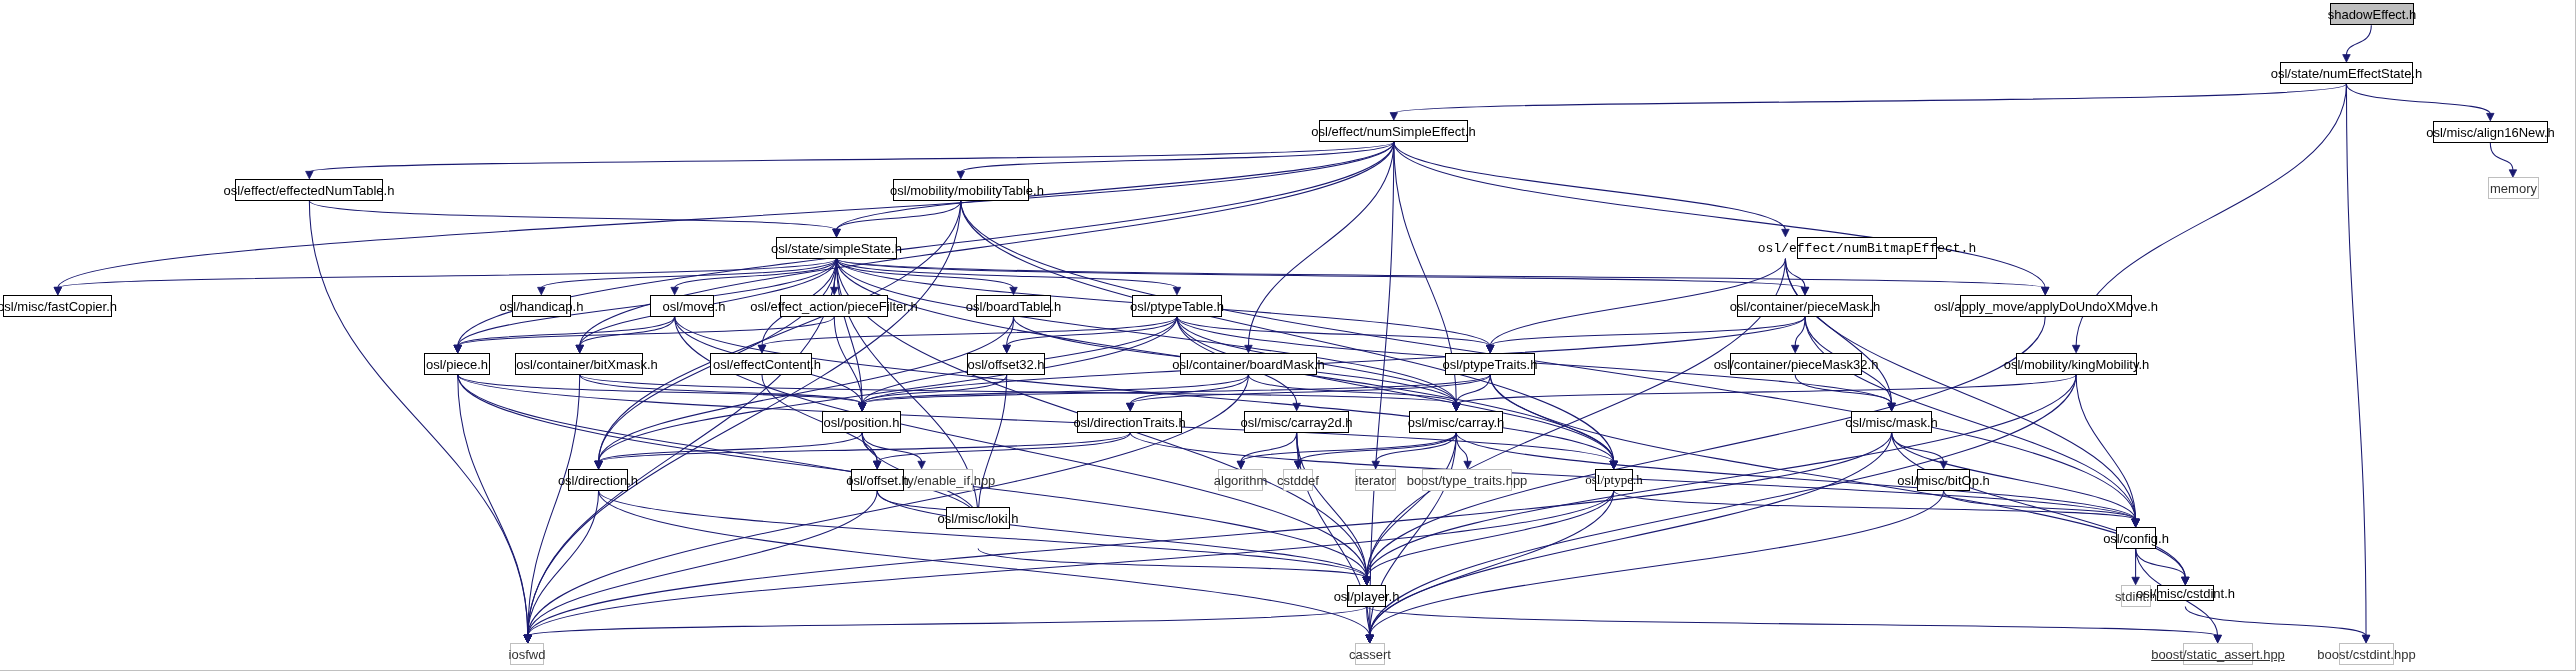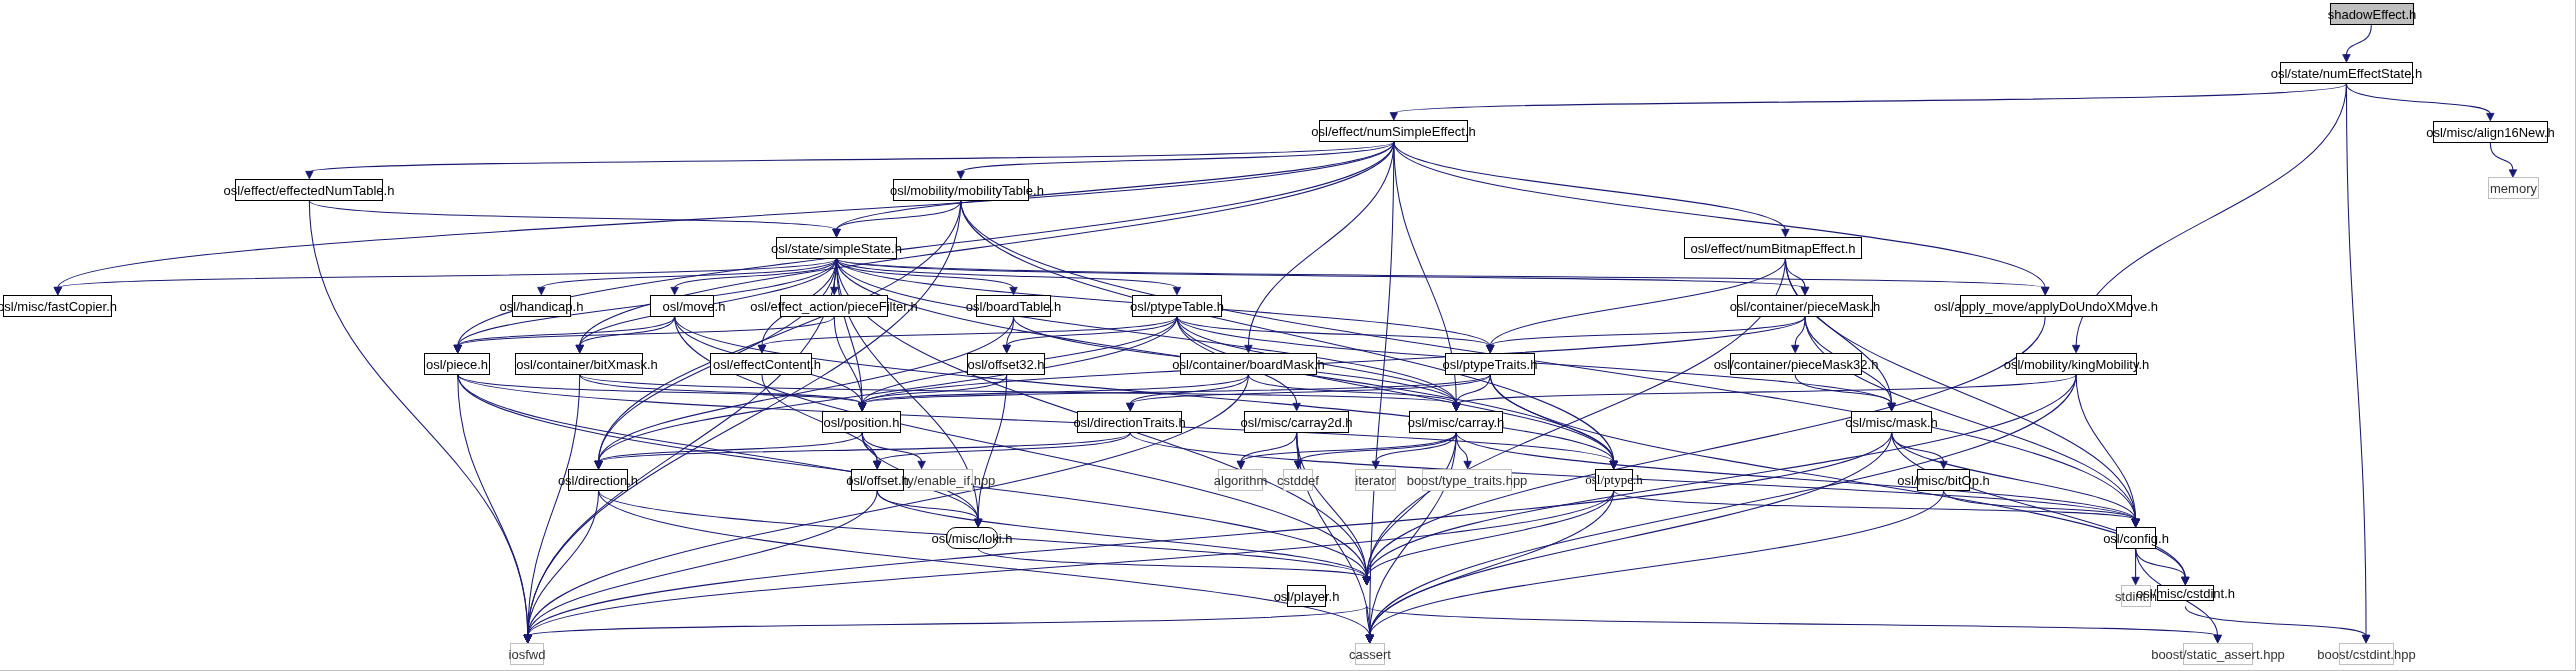--- a/index.html
+++ b/index.html
@@ -310,7 +310,7 @@
       <div class="node" style="left: 235px; top: 179px; width: 148px; height: 22px; text-align: right;">osl/effect/effectedNumTable.h</div>
       <div class="node" style="left: 893px; top: 179px; width: 136px; height: 22px; padding-left: 12px;">osl/mobility/mobilityTable.h</div>
       <div class="node" style="left: 776px; top: 237px; width: 121px; height: 22px;">osl/state/simpleState.h</div>
-      <div class="node" style="left: 1684px; top: 237px; width: 178px; height: 22px;">osl/effect/numBitmapEffect.h</div>
+      <div class="node" style="left: 1797px; top: 237px; width: 140px; height: 22px; font-family: Liberation Mono, monospace;">osl/effect/numBitmapEffect.h</div>
       <div class="node" style="left: 2.6px; top: 295px; width: 109px; height: 22px;">osl/misc/fastCopier.h</div>
       <div class="node" style="left: 512px; top: 295px; width: 59px; height: 22px;">osl/handicap.h</div>
       <div class="node" style="left: 650px; top: 295px; width: 64px; height: 22px; padding-left: 24px;">osl/move.h</div>

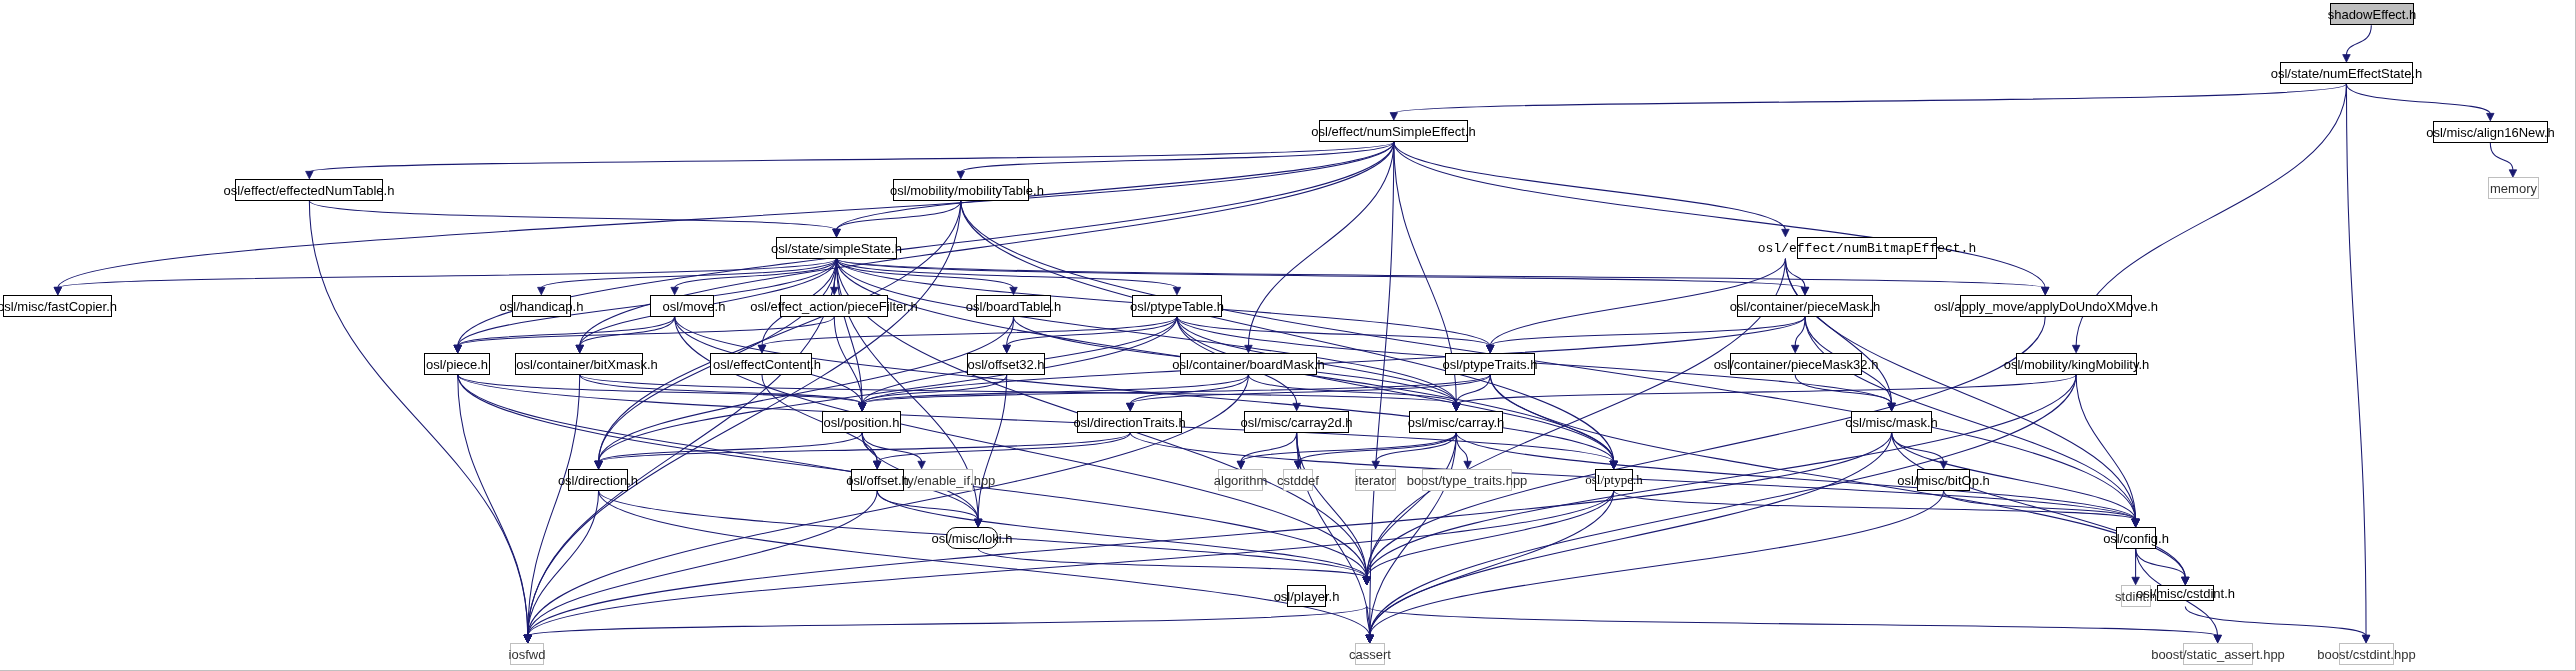--- a/index.html
+++ b/index.html
@@ -341,7 +341,7 @@
       <div class="node ext" style="left: 1422px; top: 469px; width: 90px; height: 22px;">boost/type_traits.hpp</div>
       <div class="node" style="left: 1595px; top: 469px; width: 38px; height: 22px; font-family: Liberation Serif, serif;">osl/ptype.h</div>
       <div class="node" style="left: 1917px; top: 469px; width: 53px; height: 22px;">osl/misc/bitOp.h</div>
-      <div class="node" style="left: 946px; top: 527px; width: 52px; height: 22px; border-radius: 10px;">osl/misc/loki.h</div>
+      <div class="node" style="left: 946px; top: 507px; width: 64px; height: 22px;">osl/misc/loki.h</div>
       <div class="node" style="left: 2116px; top: 527px; width: 40px; height: 22px;">osl/config.h</div>
       <div class="node" style="left: 1287px; top: 585px; width: 39px; height: 22px;">osl/player.h</div>
       <div class="node ext" style="left: 2121px; top: 585px; width: 30px; height: 22px;">stdint.h</div>

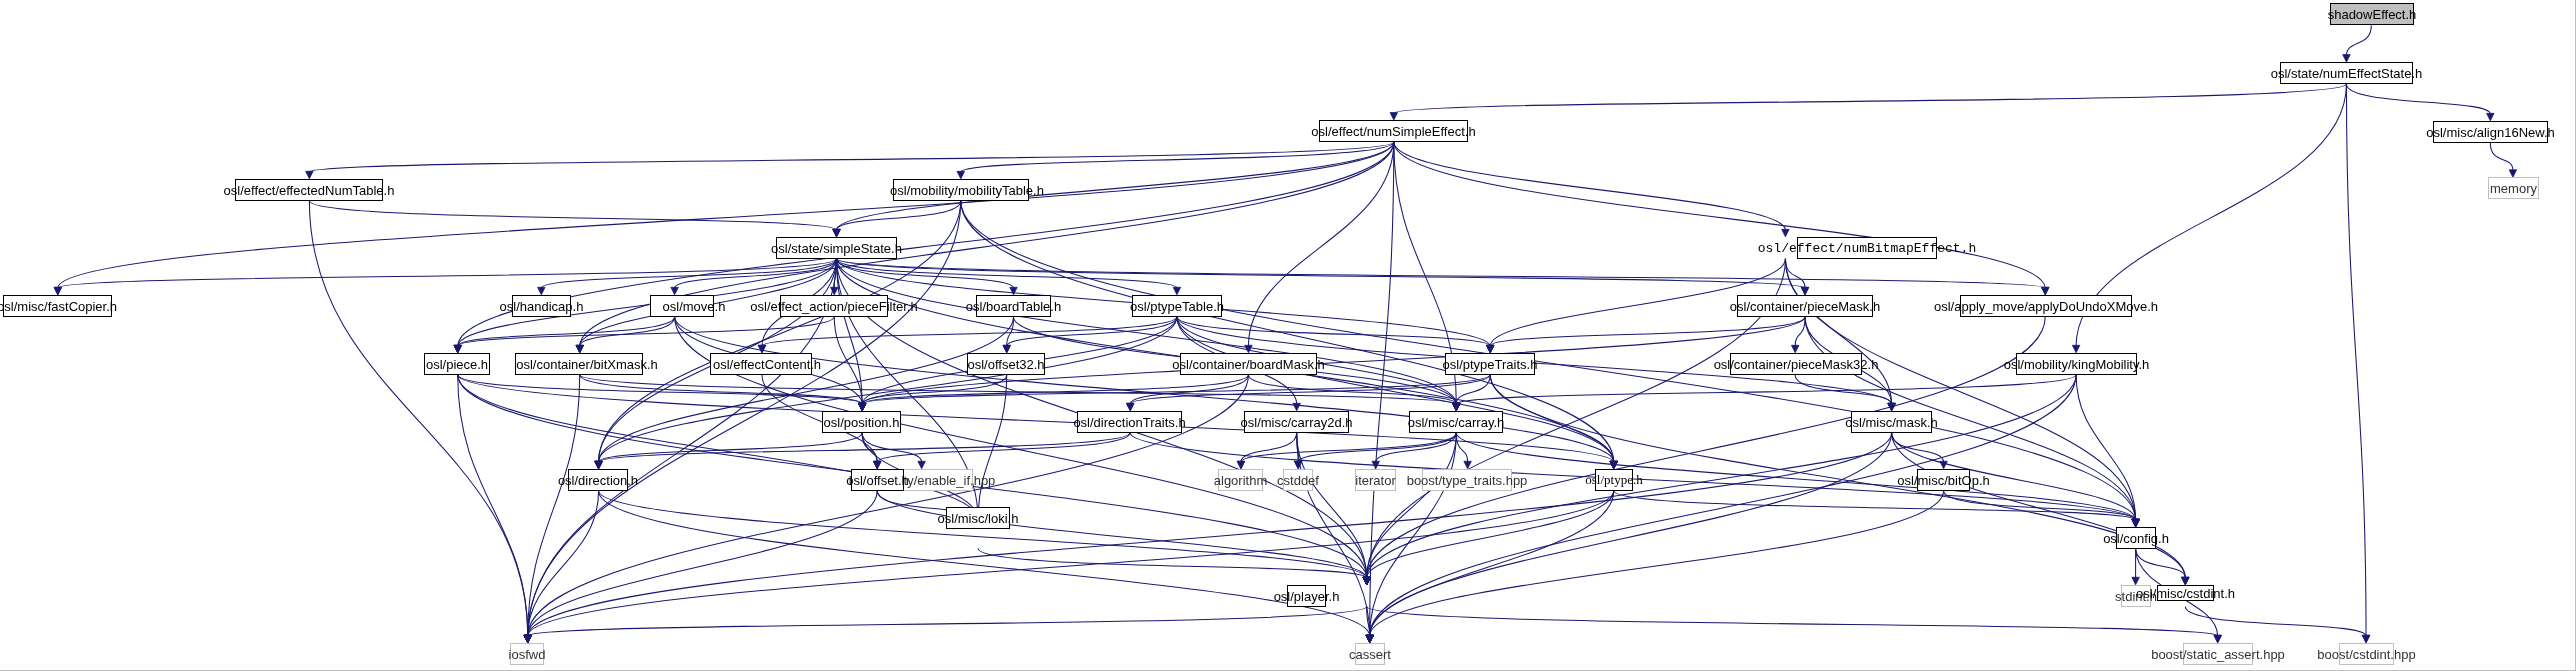--- a/index.html
+++ b/index.html
@@ -343,7 +343,7 @@
       <div class="node" style="left: 1917px; top: 469px; width: 53px; height: 22px;">osl/misc/bitOp.h</div>
       <div class="node" style="left: 946px; top: 507px; width: 64px; height: 22px;">osl/misc/loki.h</div>
       <div class="node" style="left: 2116px; top: 527px; width: 40px; height: 22px;">osl/config.h</div>
-      <div class="node" style="left: 1287px; top: 585px; width: 39px; height: 22px;">osl/player.h</div>
+      <div class="node" style="left: 1347px; top: 585px; width: 39px; height: 22px;">osl/player.h</div>
       <div class="node ext" style="left: 2121px; top: 585px; width: 30px; height: 22px;">stdint.h</div>
       <div class="node" style="left: 2157px; top: 585px; width: 57px; height: 16px;">osl/misc/cstdint.h</div>
       <div class="node ext" style="left: 510px; top: 643px; width: 34px; height: 22px;">iosfwd</div>

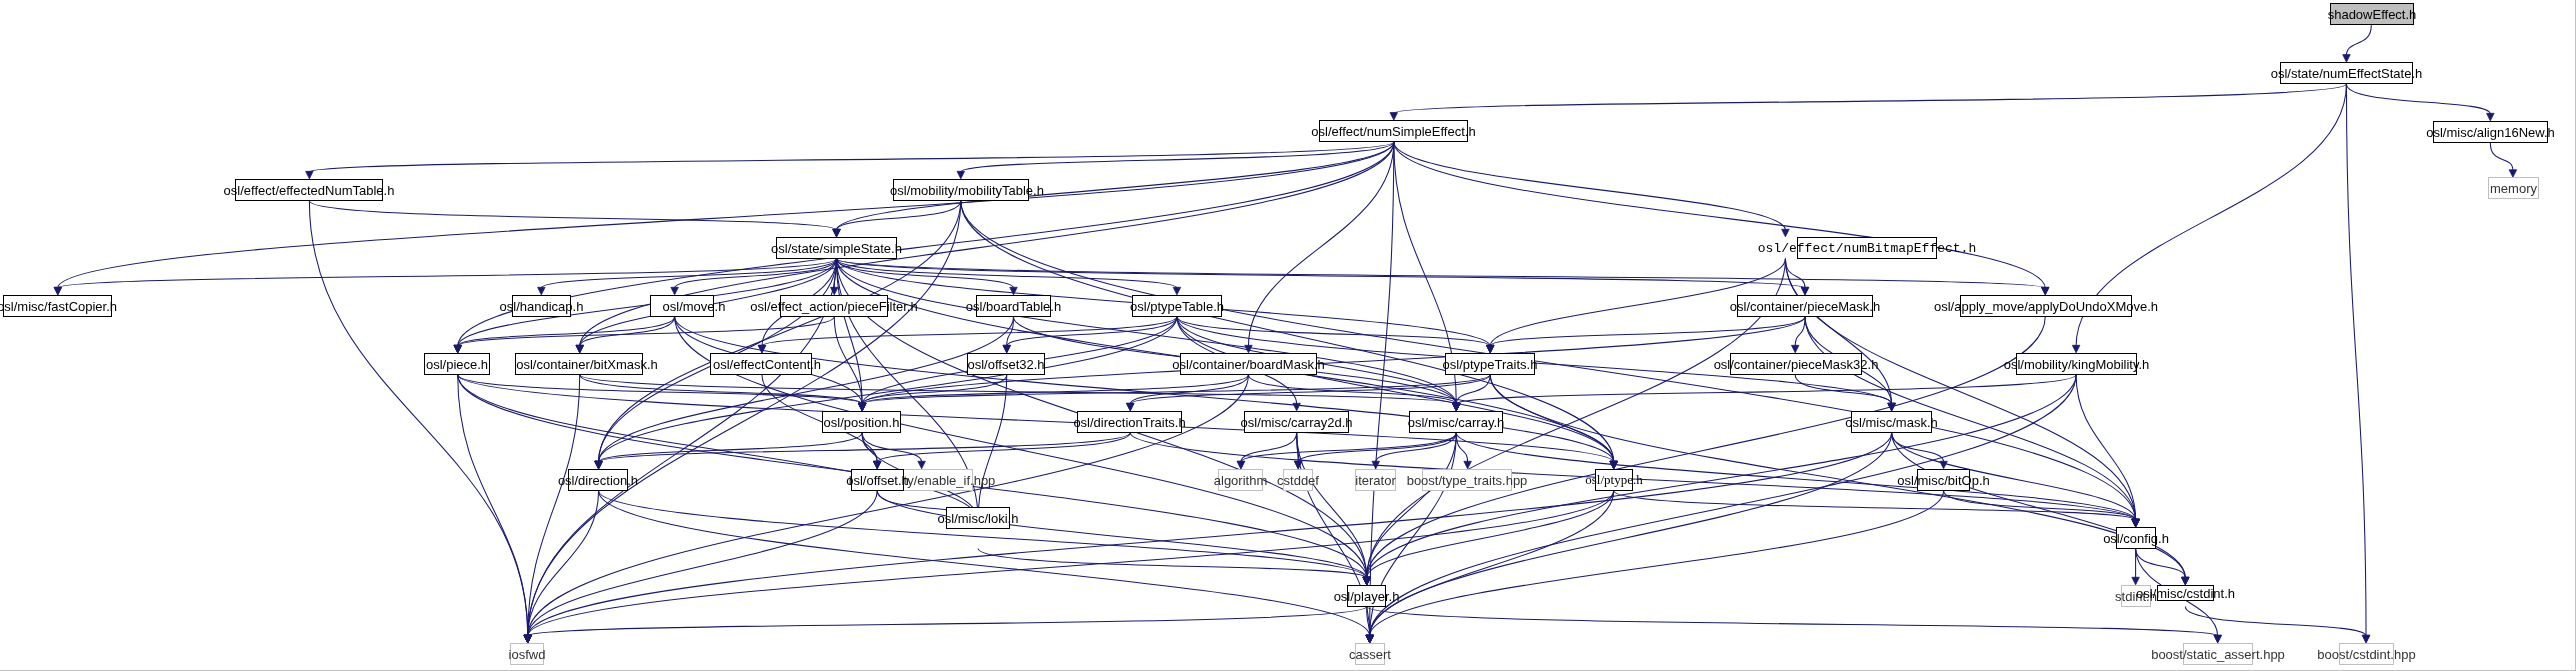--- a/index.html
+++ b/index.html
@@ -348,7 +348,7 @@
       <div class="node" style="left: 2157px; top: 585px; width: 57px; height: 16px;">osl/misc/cstdint.h</div>
       <div class="node ext" style="left: 510px; top: 643px; width: 34px; height: 22px;">iosfwd</div>
       <div class="node ext" style="left: 1355px; top: 643px; width: 30px; height: 22px;">cassert</div>
-      <div class="node ext" style="left: 2183px; top: 643px; width: 70px; height: 22px;">boost/static_assert.hpp</div>
+      <div class="node ext" style="left: 2183px; top: 643px; width: 70px; height: 22px; text-decoration: underline;">boost/static_assert.hpp</div>
       <div class="node ext" style="left: 2339px; top: 643px; width: 55px; height: 22px;">boost/cstdint.hpp</div>
     </div>
   <div class="frame"></div>

